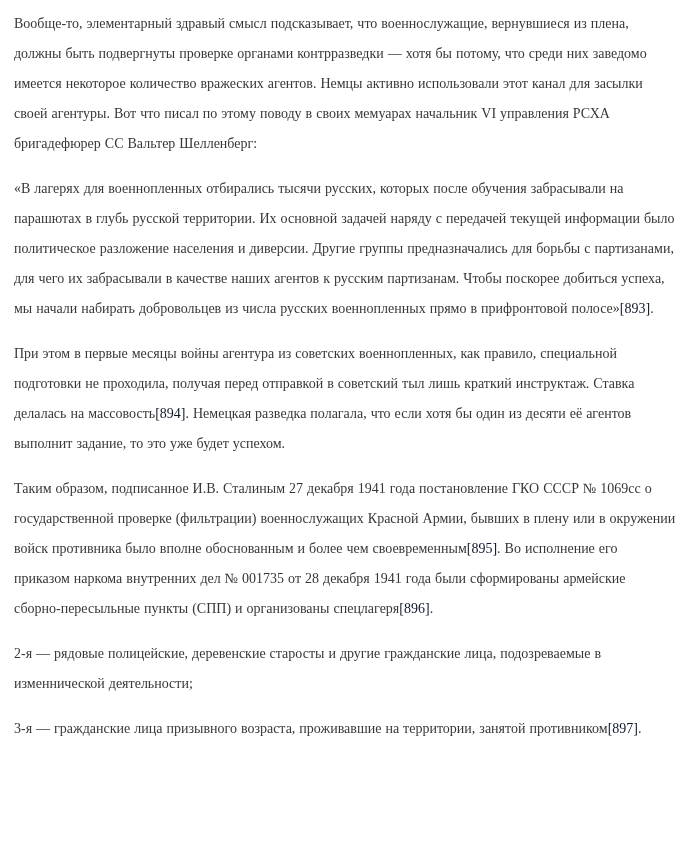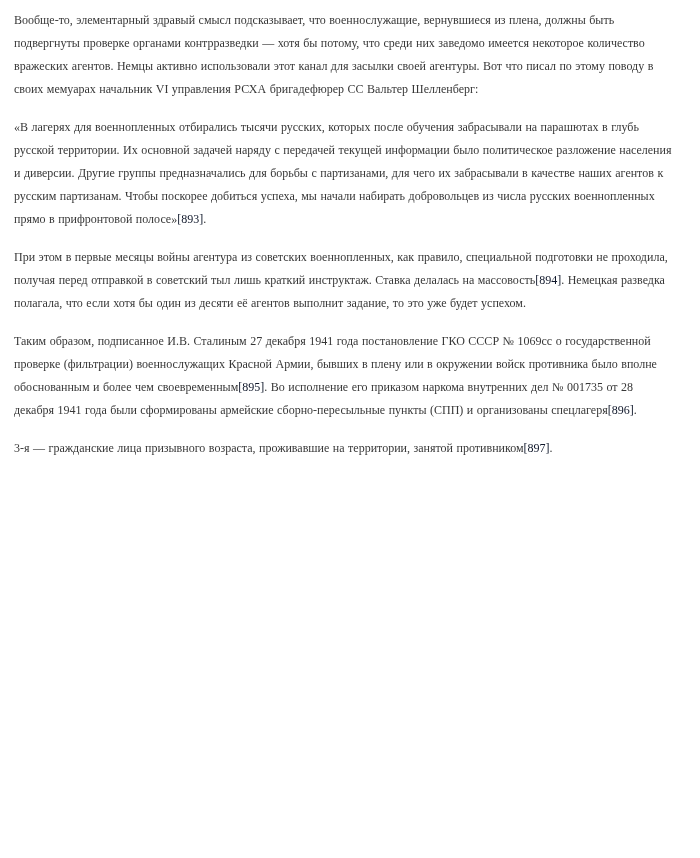--- a/index.html
+++ b/index.html
@@ -17,8 +17,8 @@
   }
   .article p.para {
     font-family: "Liberation Serif", "DejaVu Serif", serif;
-    font-size: 12px;
-    line-height: 23px;
+    font-size: 14px;
+    line-height: 30px;
     color: #373737;
     margin: 0 0 15px 0;
     text-align: left;

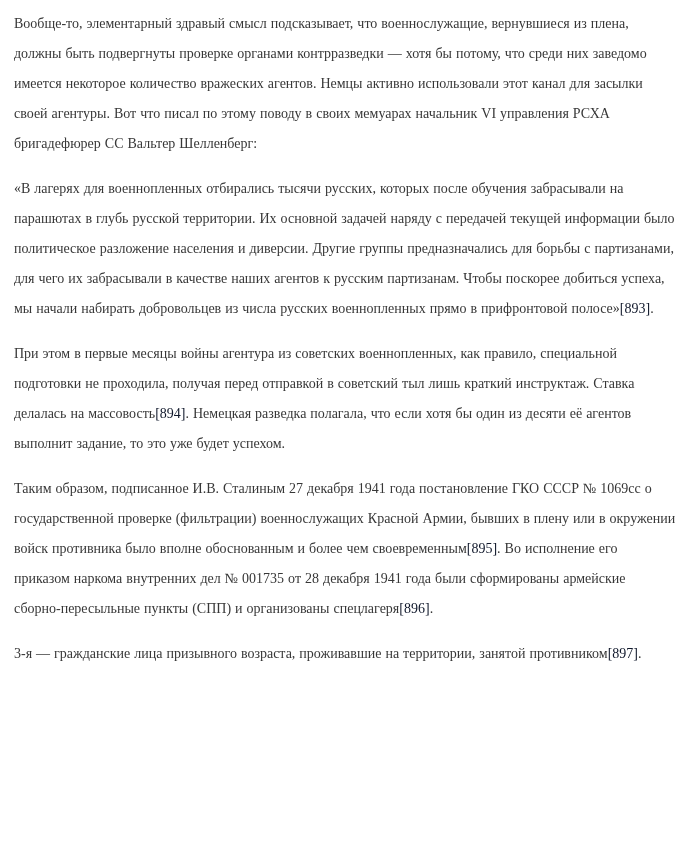--- a/index.html
+++ b/index.html
@@ -42,6 +42,7 @@
       <p class="para"><span>«В лагерях для военнопленных отбирались тысячи русских, которых после обучения забрасывали на парашютах в глубь русской территории. Их основной задачей наряду с передачей текущей информации было политическое разложение населения и диверсии. Другие группы предназначались для борьбы с партизанами, для чего их забрасывали в качестве наших агентов к русским партизанам. Чтобы поскорее добиться успеха, мы начали набирать добровольцев из числа русских военнопленных прямо в прифронтовой полосе»</span><a class="footnote" href="#">[893]</a><span>.</span></p>
       <p class="para"><span>При этом в первые месяцы войны агентура из советских военнопленных, как правило, специальной подготовки не проходила, получая перед отправкой в советский тыл лишь краткий инструктаж. Ставка делалась на массовость</span><a class="footnote" href="#">[894]</a><span>. Немецкая разведка полагала, что если хотя бы один из десяти её агентов выполнит задание, то это уже будет успехом.</span></p>
       <p class="para"><span>Таким образом, подписанное И.В. Сталиным 27 декабря 1941 года постановление ГКО СССР № 1069сс о государственной проверке (фильтрации) военнослужащих Красной Армии, бывших в плену или в окружении войск противника было вполне обоснованным и более чем своевременным</span><a class="footnote" href="#">[895]</a><span>. Во исполнение его приказом наркома внутренних дел № 001735 от 28 декабря 1941 года были сформированы армейские сборно-пересыльные пункты (СПП) и организованы спецлагеря</span><a class="footnote" href="#">[896]</a><span>.</span></p>
+      <p class="para"><span>2-я — рядовые полицейские, деревенские старосты и другие гражданские лица, подозреваемые в изменнической деятельности;</span></p>
       <p class="para"><span>3-я — гражданские лица призывного возраста, проживавшие на территории, занятой противником</span><a class="footnote" href="#">[897]</a><span>.</span></p>
     </article>
 </main>

